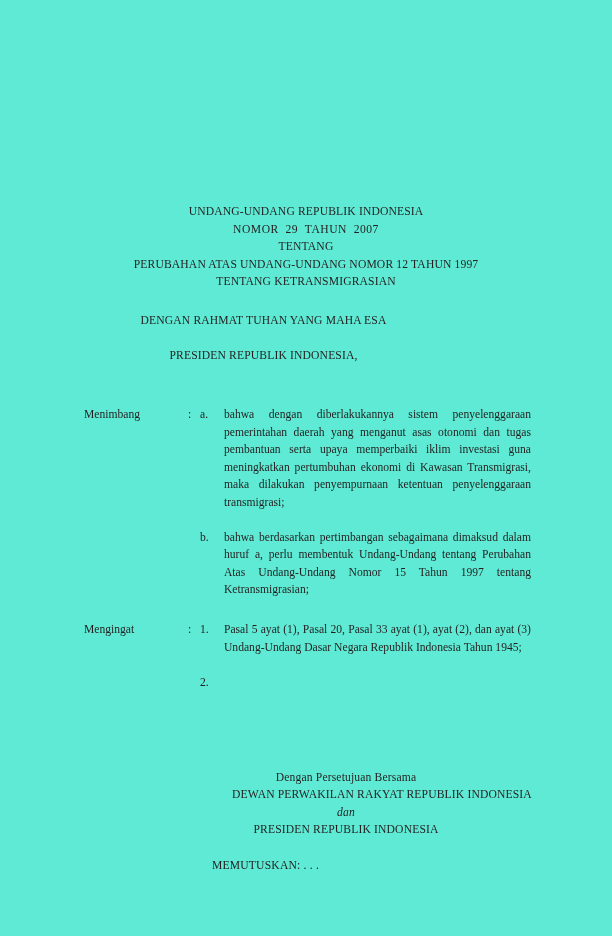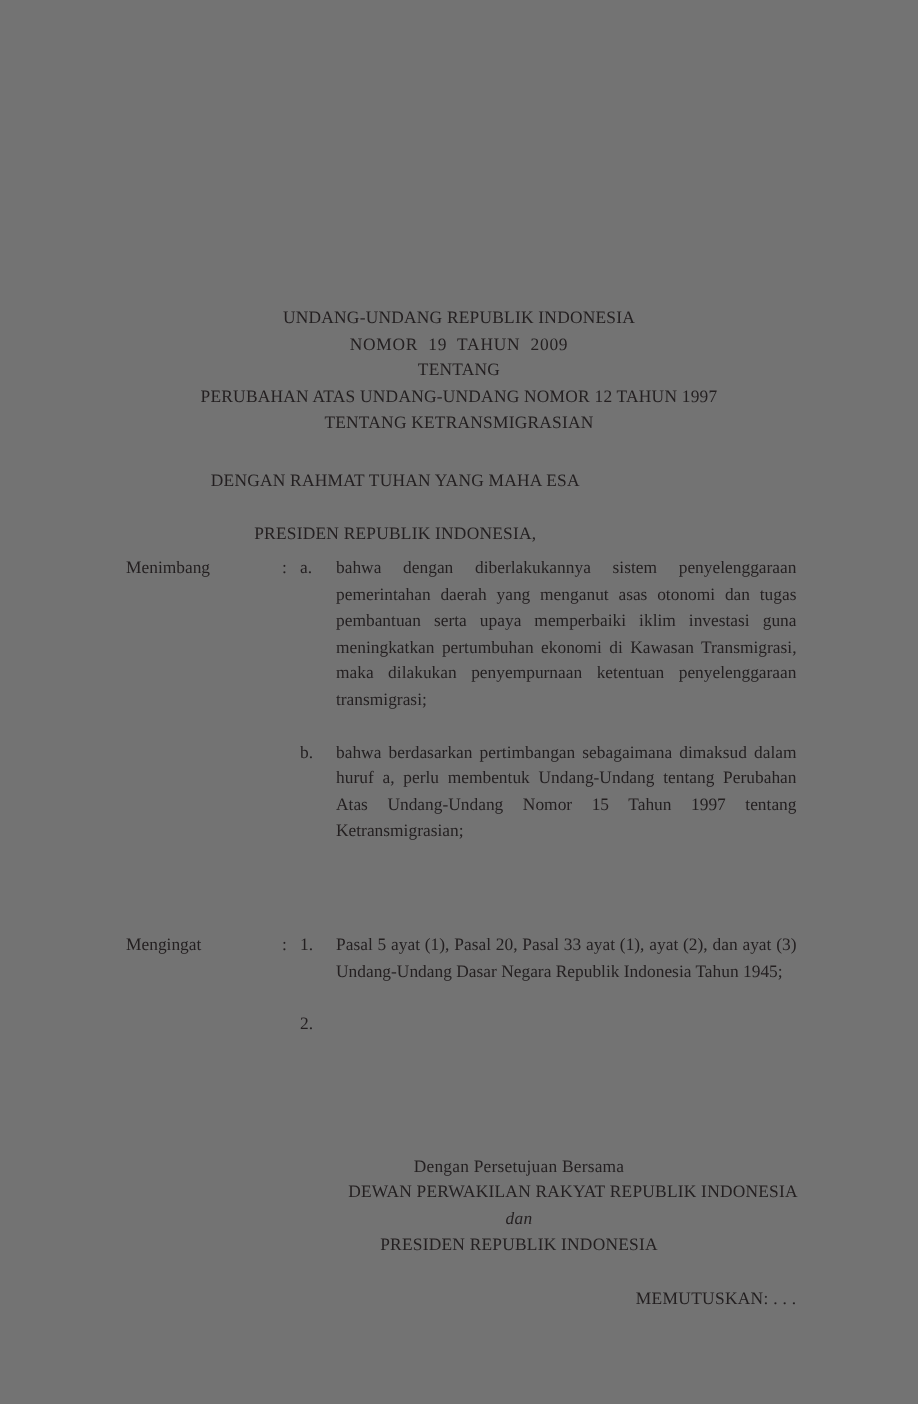--- a/index.html
+++ b/index.html
@@ -18,7 +18,7 @@
   .page {
     position: absolute;
     inset: 0;
-    background: #737373;
+    background: #5eead4;
   }
 
   

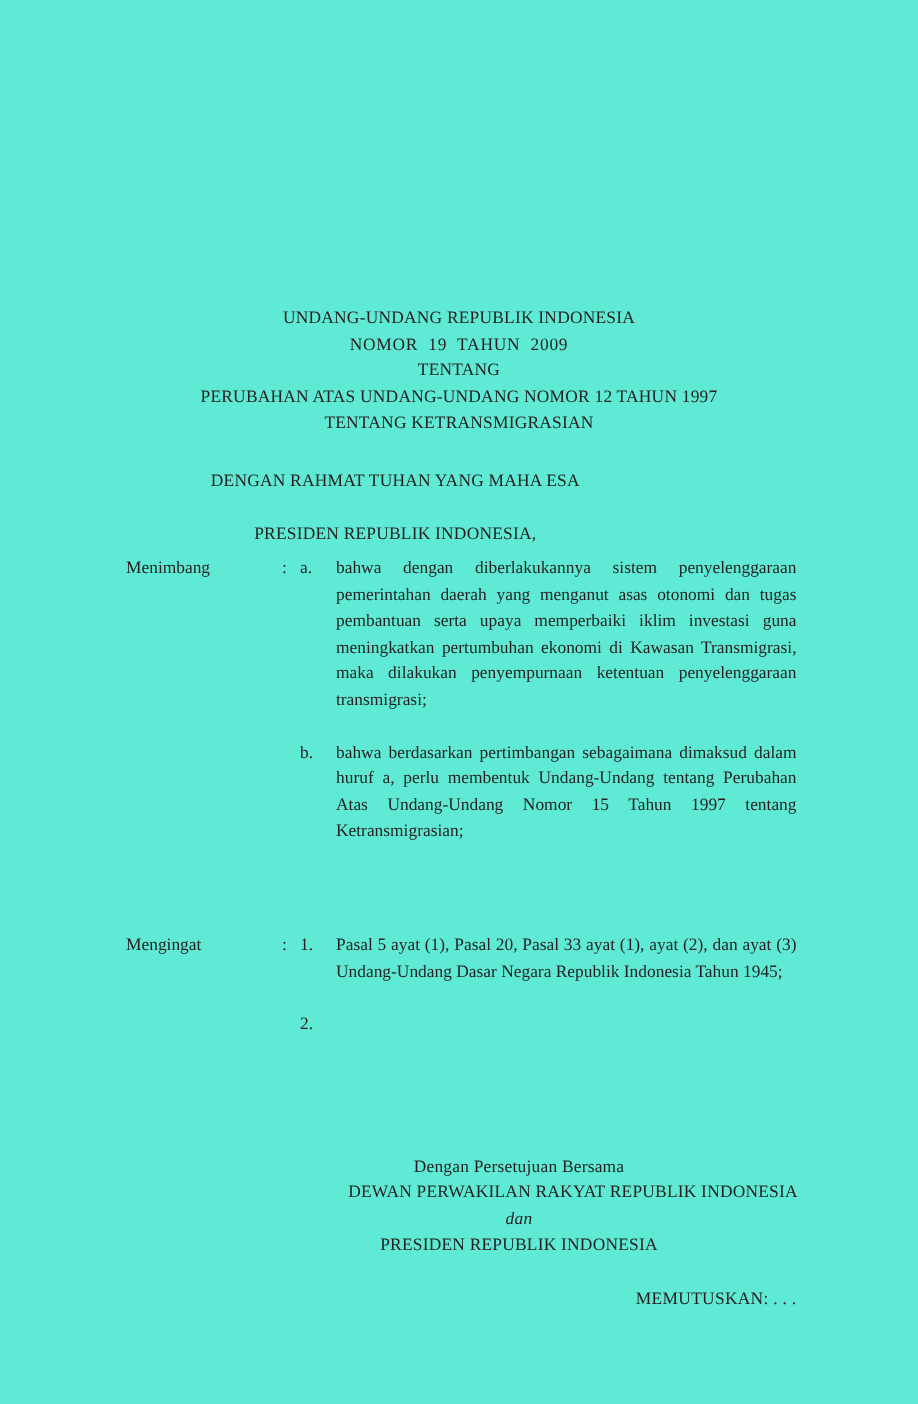--- a/index.html
+++ b/index.html
@@ -140,7 +140,7 @@
 
   <div class="title-block">
     <div class="title-line">UNDANG-UNDANG REPUBLIK INDONESIA</div>
-    <div class="title-line wide">NOMOR  19  TAHUN  2009</div>
+    <div class="title-line wide">NOMOR  29  TAHUN  2007</div>
     <div class="title-line">TENTANG</div>
     <div class="title-line">PERUBAHAN ATAS UNDANG-UNDANG NOMOR 12 TAHUN 1997</div>
     <div class="title-line">TENTANG KETRANSMIGRASIAN</div>

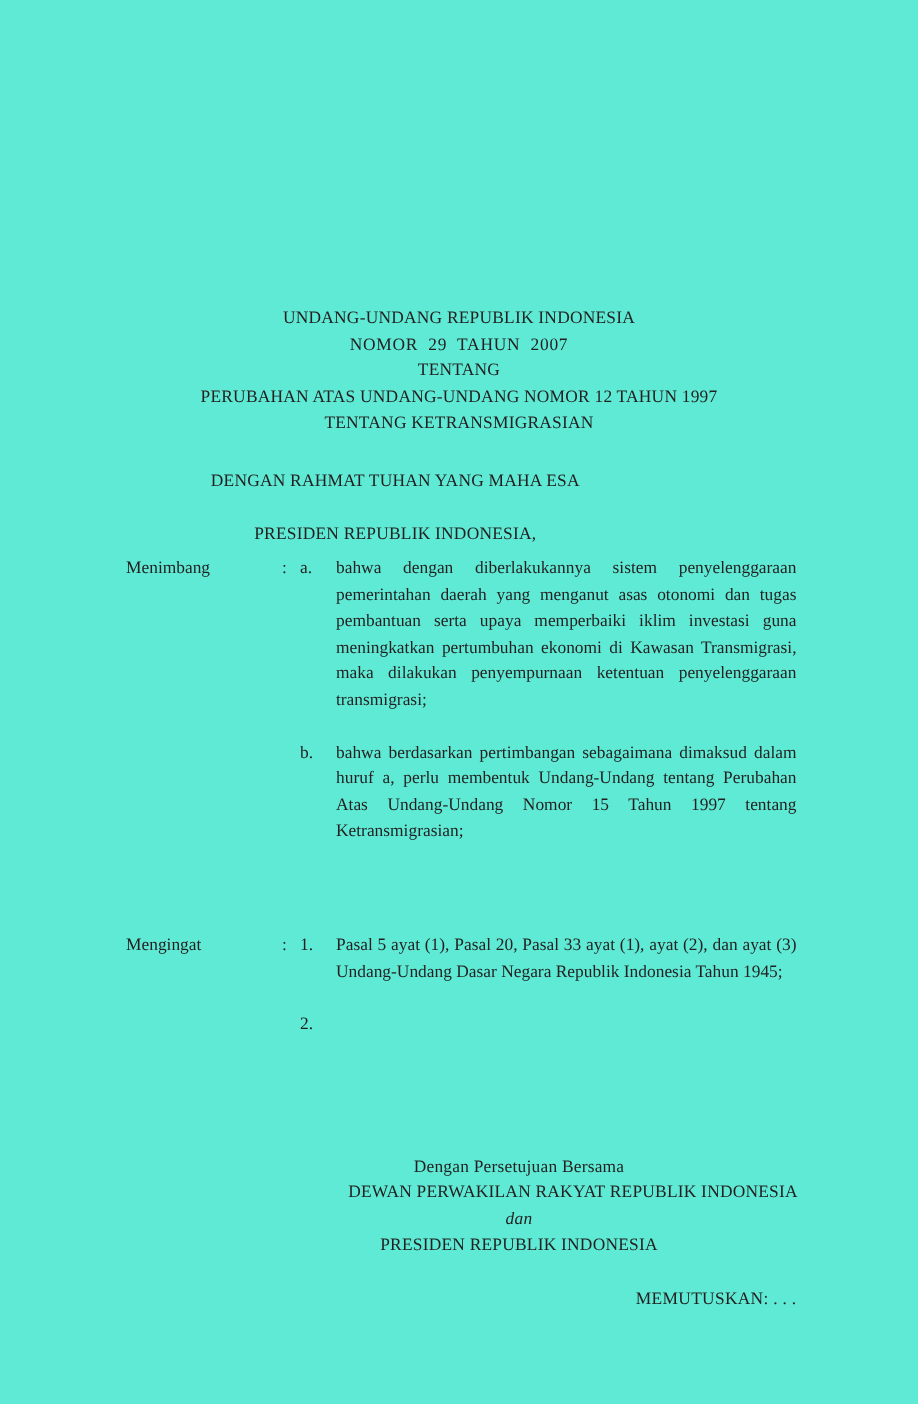--- a/index.html
+++ b/index.html
@@ -58,7 +58,7 @@
     left: 84px;
     width: 447px;
   }
-  .clause.menimbang { top: 370px; }
+  .clause.menimbang { top: 406px; }
   .clause.mengingat { top: 621px; }
 
   .clause-row {

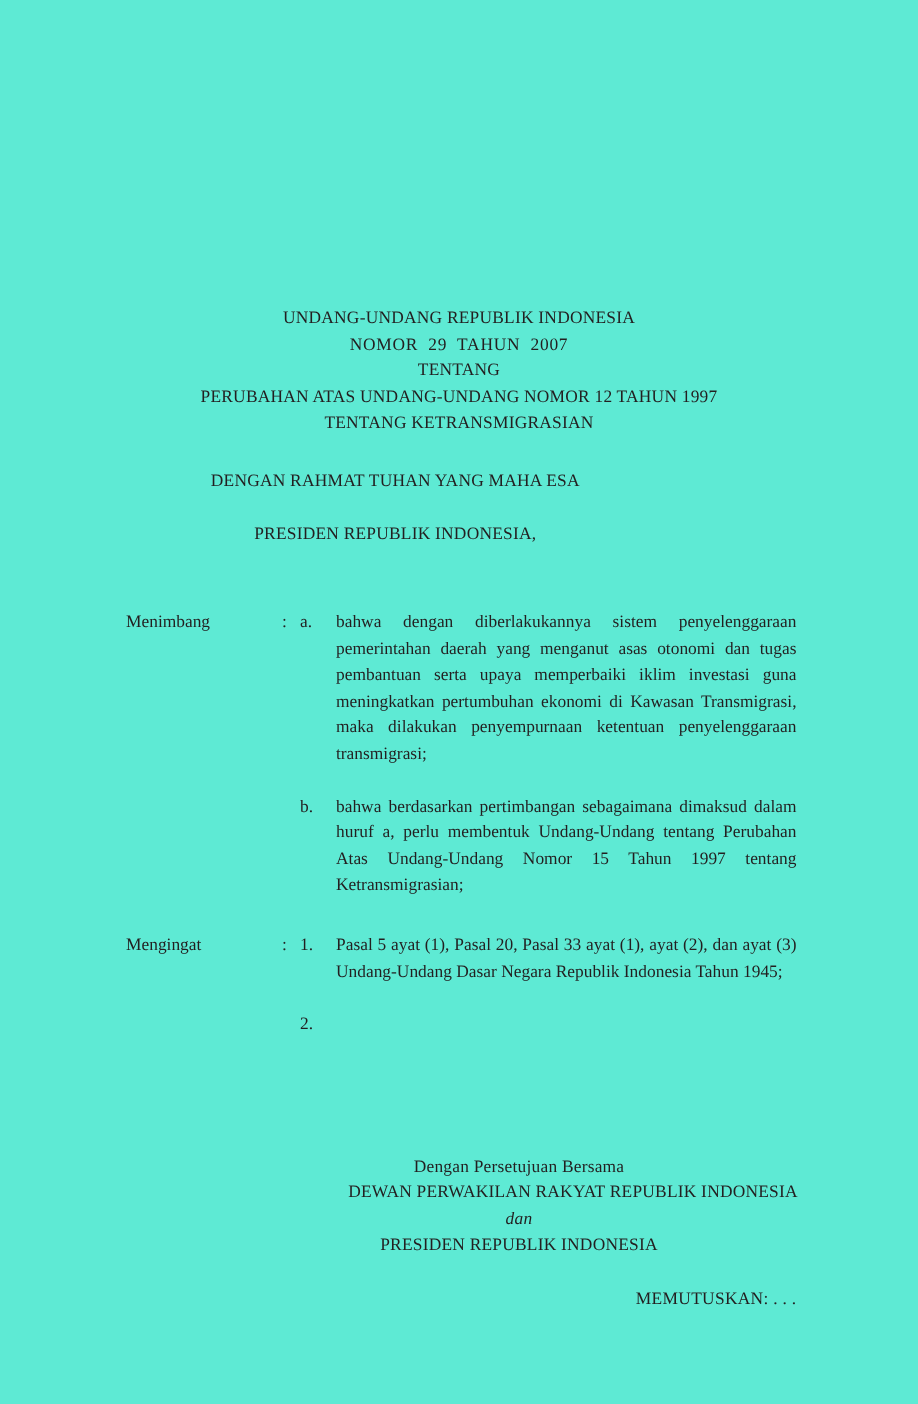--- a/index.html
+++ b/index.html
@@ -126,7 +126,7 @@
     top: 857px;
     left: 0;
     width: 531px;
-    text-align: right;
+    text-align: center;
     font-size: 11.6px;
     line-height: 17.5px;
     letter-spacing: 0.2px;

